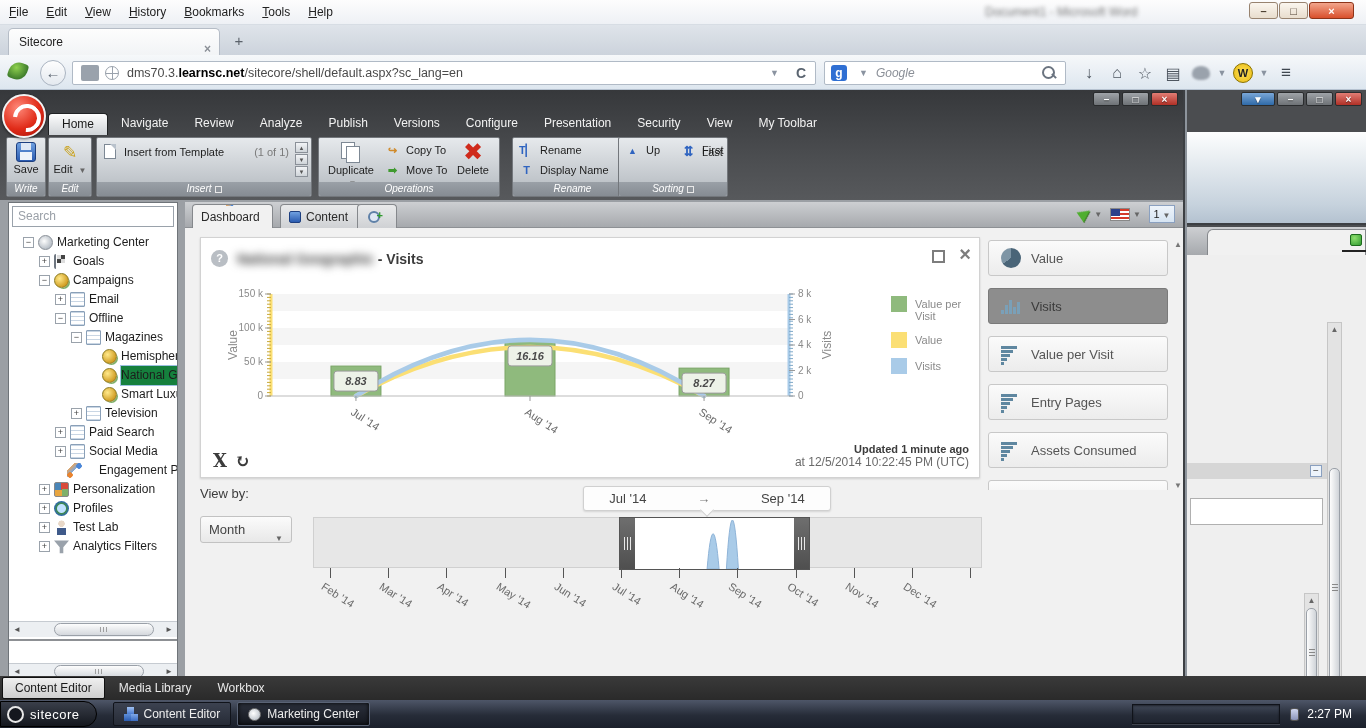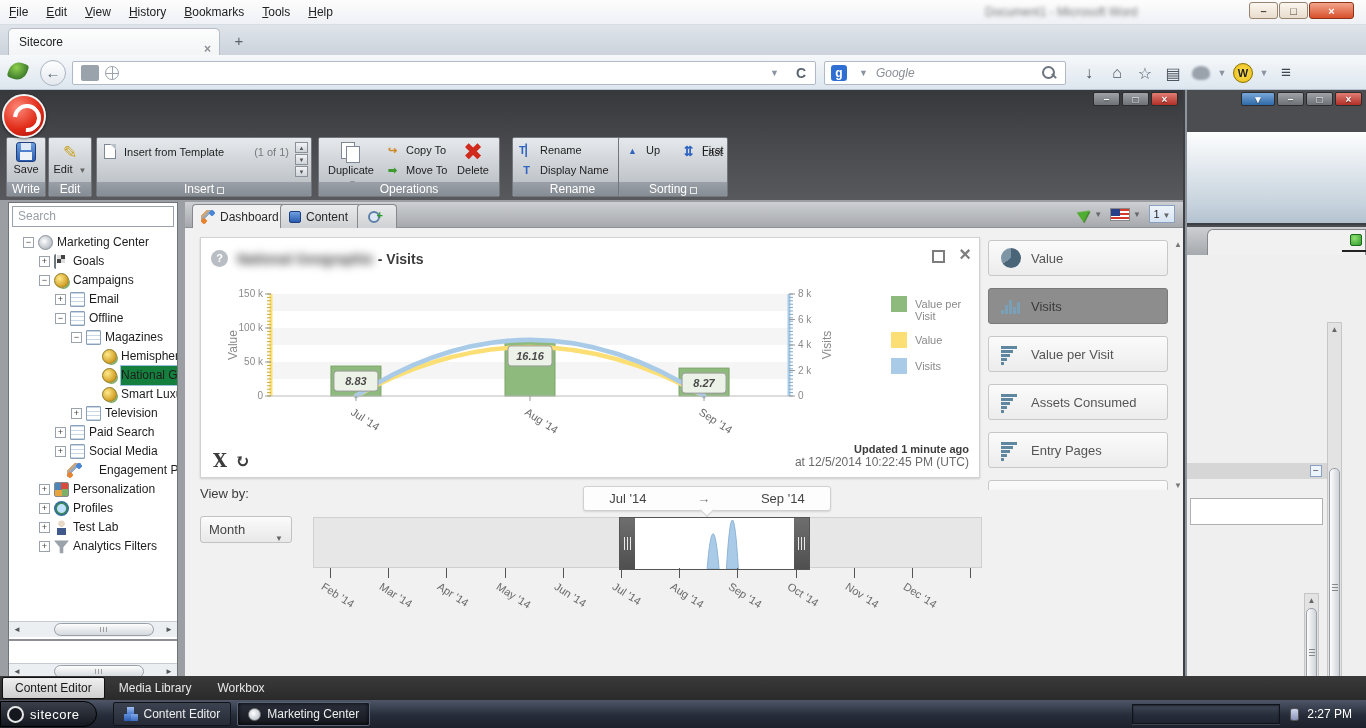--- a/index.html
+++ b/index.html
@@ -315,6 +315,7 @@
     <div class="url-box">
       <div class="site-chip"></div>
       <div class="globe-ico"></div>
+      <div class="url-text"><span>dms70.3.</span><b>learnsc.net</b><span>/sitecore/shell/default.aspx?sc_lang=en</span></div>
       <div class="url-right">
         <span class="dd-arrow">▼</span>
         <span class="reload">C</span>

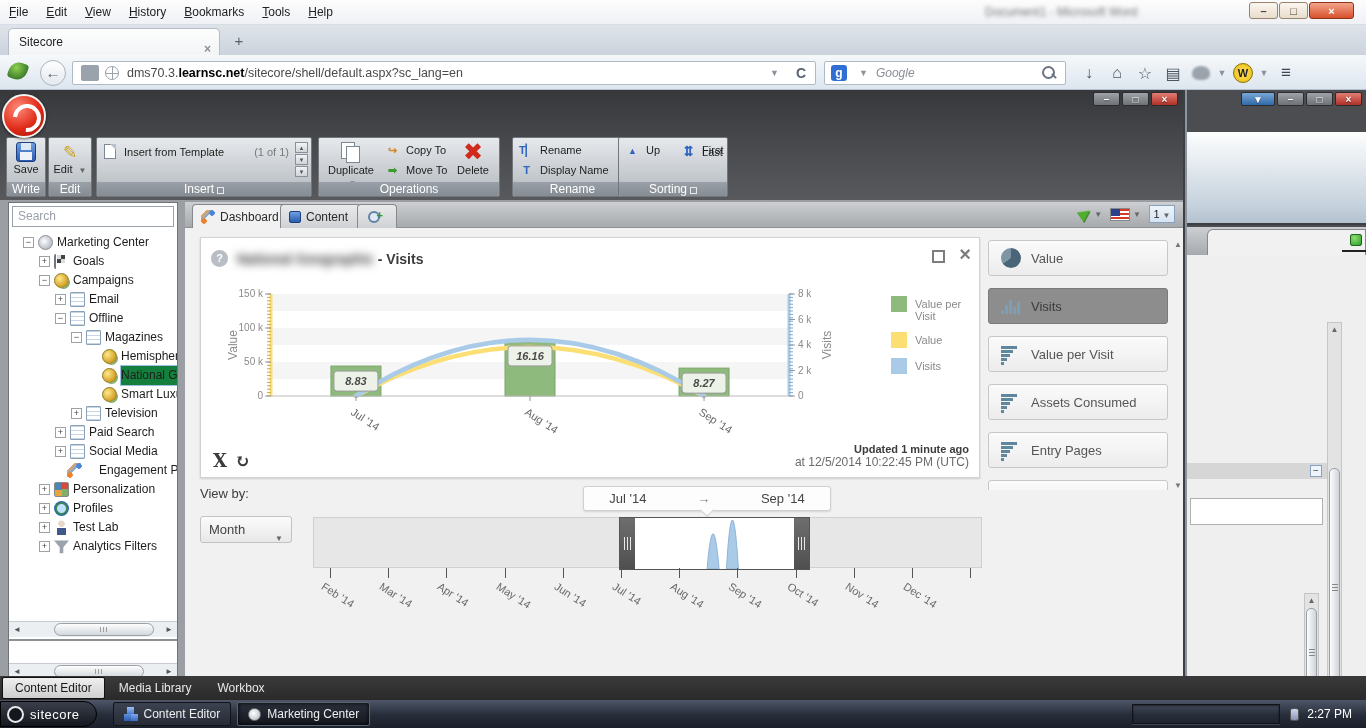--- a/index.html
+++ b/index.html
@@ -356,6 +356,19 @@
               <span class="glyph">×</span>
             </div>
         </div>
+        <div class="rtabs">
+            <div class="rtab active">Home</div>
+            <div class="rtab">Navigate</div>
+            <div class="rtab">Review</div>
+            <div class="rtab">Analyze</div>
+            <div class="rtab">Publish</div>
+            <div class="rtab">Versions</div>
+            <div class="rtab">Configure</div>
+            <div class="rtab">Presentation</div>
+            <div class="rtab">Security</div>
+            <div class="rtab">View</div>
+            <div class="rtab">My Toolbar</div>
+          </div>
         <div class="rgroups">
 
           <div class="rgroup" style="left:6px; width:40px;">

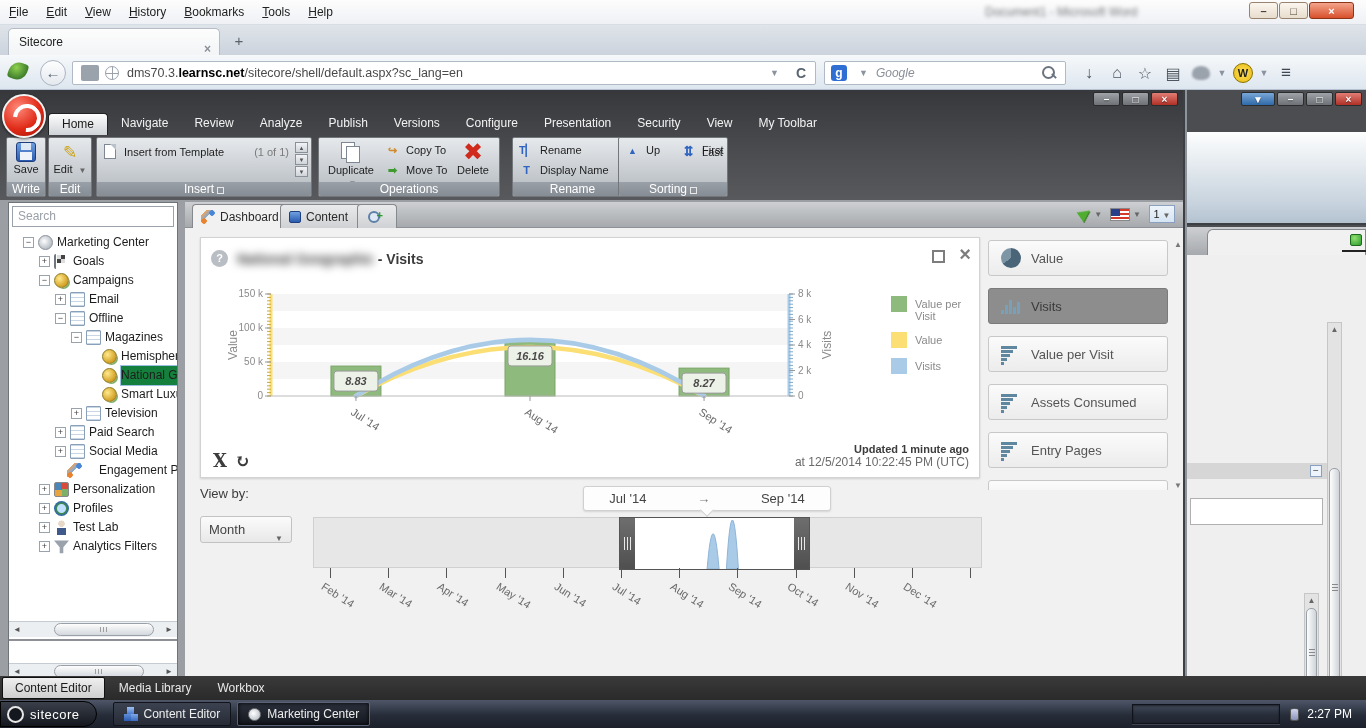--- a/index.html
+++ b/index.html
@@ -95,7 +95,7 @@
   .rgroup { position:absolute; top:2px; height:60px; background:linear-gradient(#e6e9ec,#c2c7cc 70%,#aeb4ba);
     border:1px solid #73777c; border-radius:2px; }
   .rgroup-label { position:absolute; left:0; bottom:0; width:100%; height:14px; background:linear-gradient(#9aa0a7,#868c93);
-    color:#fff; font-size:12px; text-align:center; line-height:14px; border-radius:0 0 2px 2px; }
+    color:#fff; font-size:10px; text-align:center; line-height:14px; border-radius:0 0 2px 2px;font-style:italic; }
   .launcher { display:inline-block; width:7px; height:7px; border:1px solid #e8e8e8; margin-left:3px; vertical-align:-1px; }
   .bigbtn { position:absolute; top:2px; text-align:center; color:#1d1d1d; font-size:11px; }
   .smallbtn { position:absolute; height:19px; line-height:19px; color:#1d1d1d; font-size:11px; white-space:nowrap; }

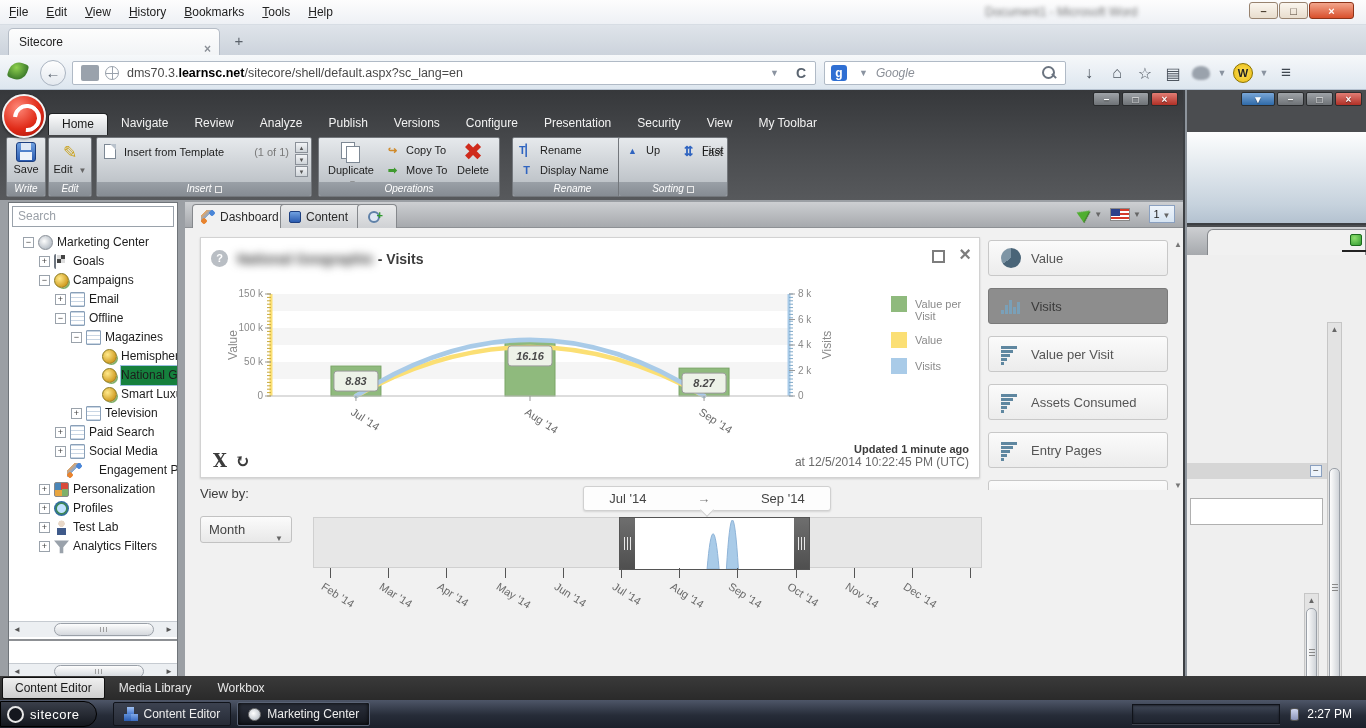--- a/index.html
+++ b/index.html
@@ -157,7 +157,7 @@
     background:linear-gradient(#cdcfd2,#a6a9ad); border-bottom:1px solid #8d9094; }
   .dtab { position:absolute; top:2px; height:24px; border:1px solid #85888c; border-bottom:none; border-radius:4px 4px 0 0;
     background:linear-gradient(#e9eaeb,#cfd1d4); color:#2a2a2a; font-size:12px; line-height:22px; padding:0 12px 0 8px; display:flex; align-items:center; }
-  .dtab.active { background:#f1f1f1; }
+  .dtab.active { background:#f1f1f1;flex-direction:column; }
   .dash-ico { width:14px; height:14px; margin-right:5px; background:
       radial-gradient(circle at 3px 11px, #e8842f 2.5px, transparent 3px),
       radial-gradient(circle at 11px 3px, #4a86d8 2.5px, transparent 3px),

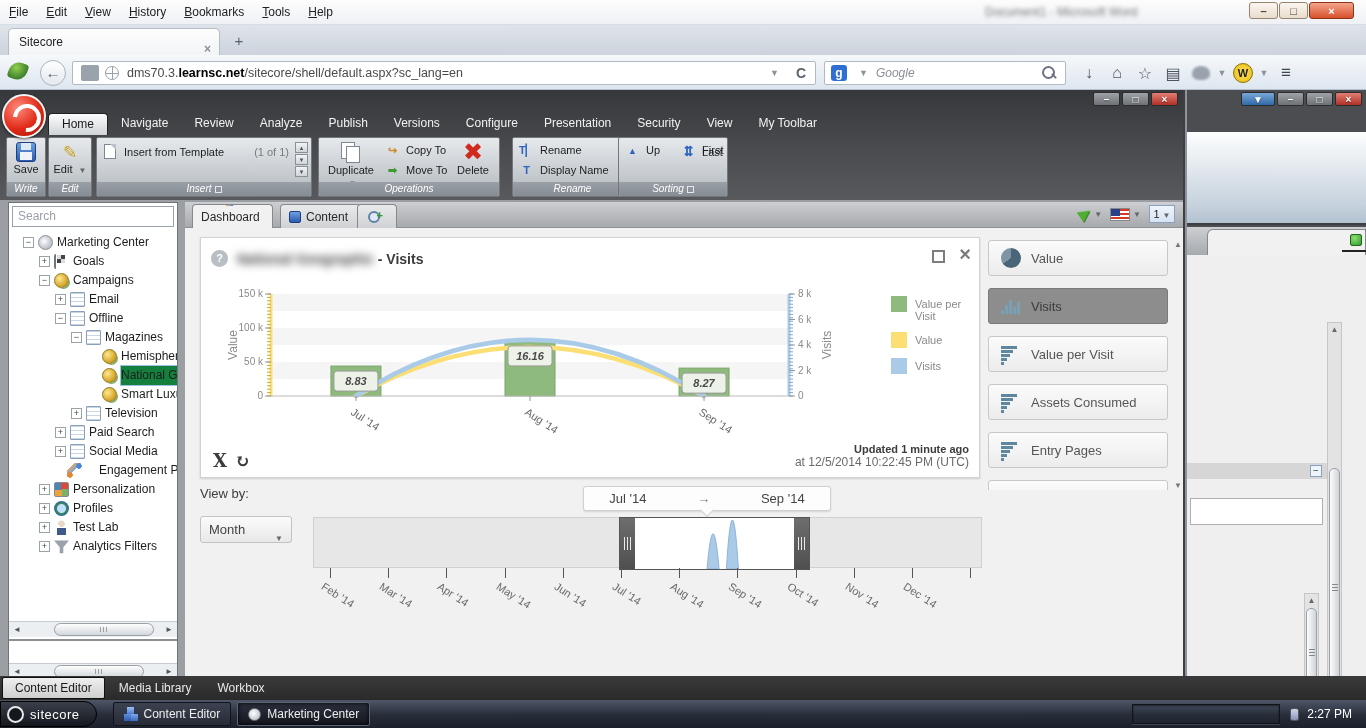--- a/index.html
+++ b/index.html
@@ -763,7 +763,7 @@
                     <i style="top: 14px; width: 6px;"></i>
                     <i style="top: 18px; width: 3px;"></i>
                   </span>
-                  <span>Assets Consumed</span>
+                  <span>Entry Pages</span>
                 </div>
                 <div class="metric-btn">
                   <span class="m-ico m-rowbars">
@@ -773,7 +773,7 @@
                     <i style="top: 14px; width: 6px;"></i>
                     <i style="top: 18px; width: 3px;"></i>
                   </span>
-                  <span>Entry Pages</span>
+                  <span>Assets Consumed</span>
                 </div>
                 <div class="metric-btn"></div>
               </div>

